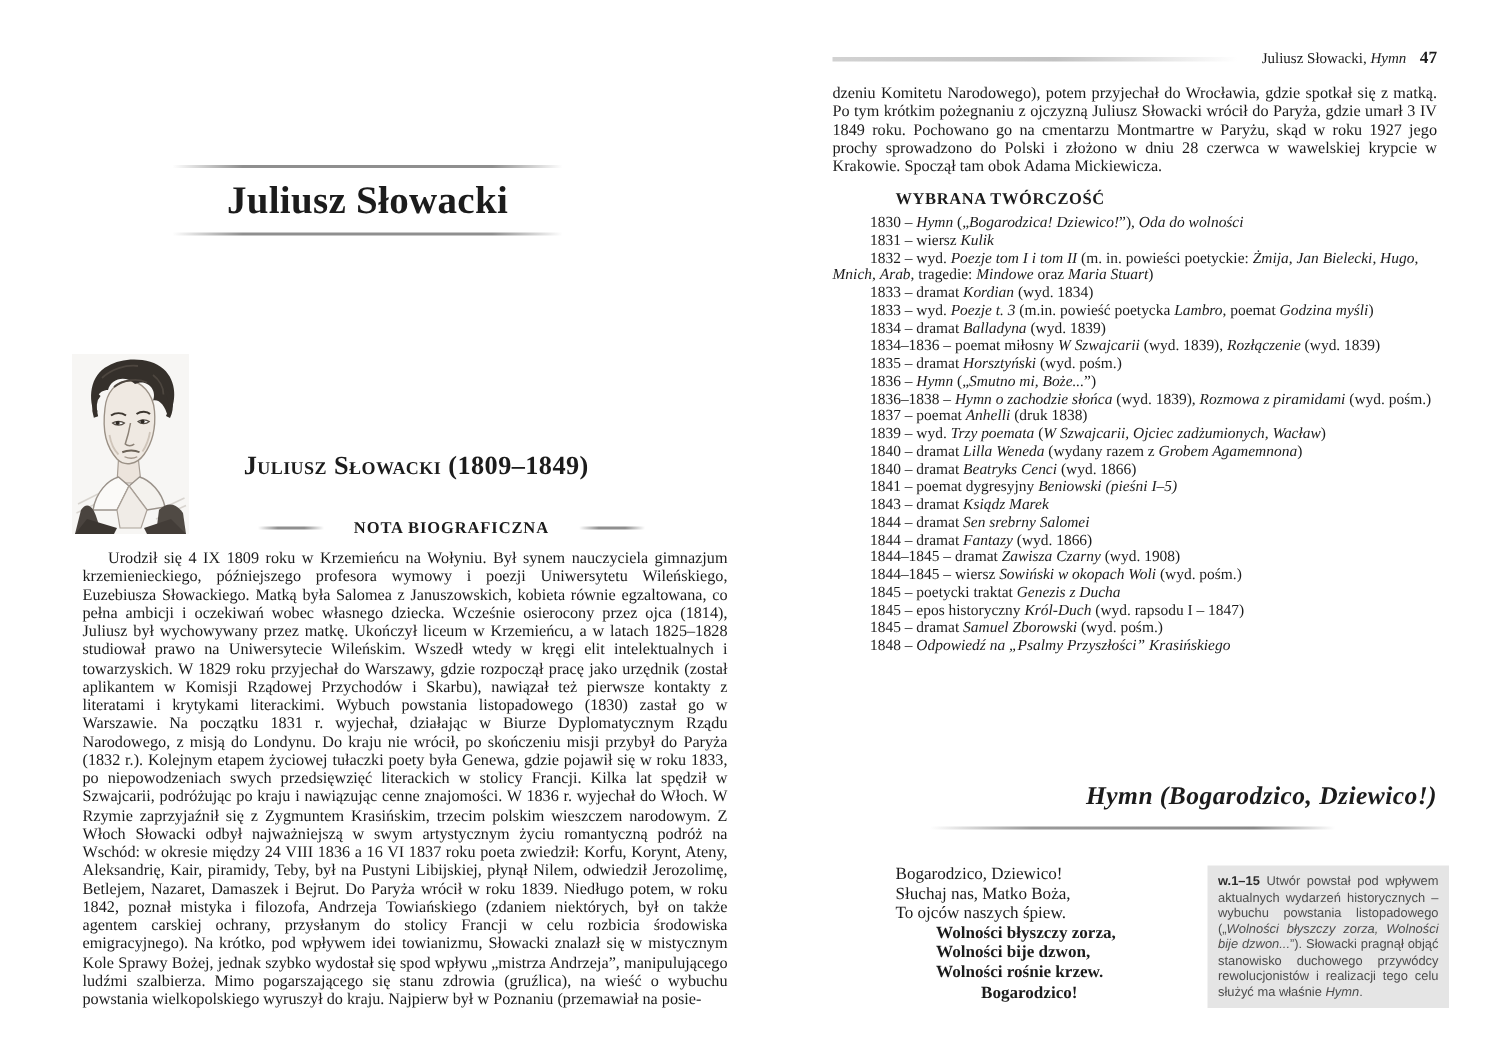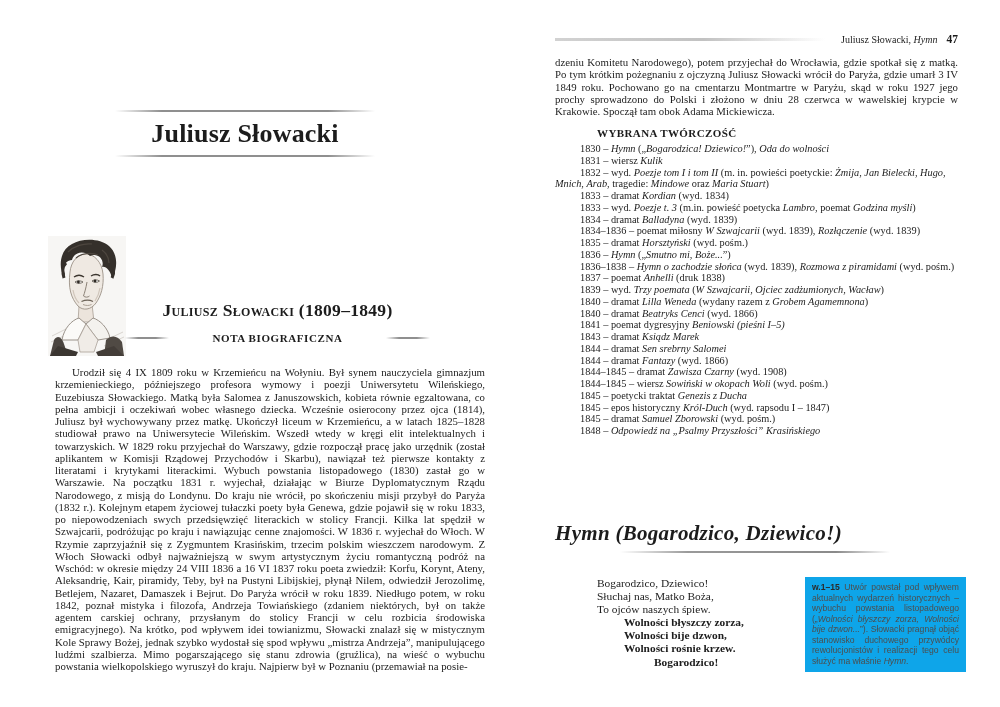--- a/index.html
+++ b/index.html
@@ -22,7 +22,7 @@
 
   .author-block{position:absolute; left:125px; top:300px; width:305px; text-align:center;}
   .author-head{font-size:17.5px; font-weight:bold; font-variant:small-caps; letter-spacing:.3px; white-space:nowrap;}
-  .nota-row{display:flex; align-items:center; justify-content:space-between; gap:9px; margin-top:11px;}
+  .nota-row{display:flex; align-items:center; justify-content:flex-end; gap:20px; margin-top:25px;}
   .nota-row .dash{width:44px; height:2px; background:linear-gradient(to right, rgba(150,150,150,0), #8f8f8f 30%, #8f8f8f 70%, rgba(150,150,150,0));}
   .nota-row .nota{font-size:11px; font-weight:bold; letter-spacing:.6px; white-space:nowrap;}
 

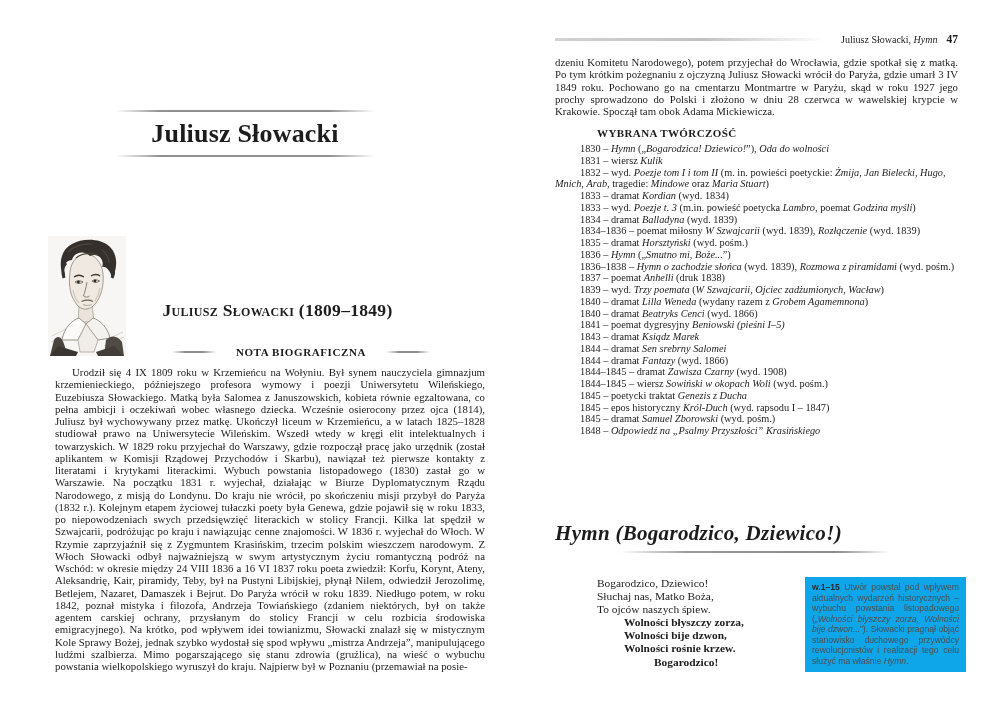--- a/index.html
+++ b/index.html
@@ -45,8 +45,8 @@
   .works{position:absolute; left:55px; top:143px; width:403px;}
   .works .work{margin:0; font-size:10.3px; line-height:11.75px; text-indent:25px;}
 
-  .hymn-title{position:absolute; left:55px; top:521px; width:403px; text-align:left; margin:0;
-       font-size:21px; font-weight:bold; font-style:italic; letter-spacing:.3px;}
+  .hymn-title{position:absolute; left:55px; top:521px; width:403px; text-align:right; margin:0;
+       font-size:17px; font-weight:bold; font-style:italic; letter-spacing:.3px;}
   .hymn-rule{position:absolute; left:120px; top:551px; width:270px; height:2px;
        background:linear-gradient(to right, rgba(150,150,150,0), #9a9a9a 25%, #8a8a8a 80%, rgba(150,150,150,0));}
 

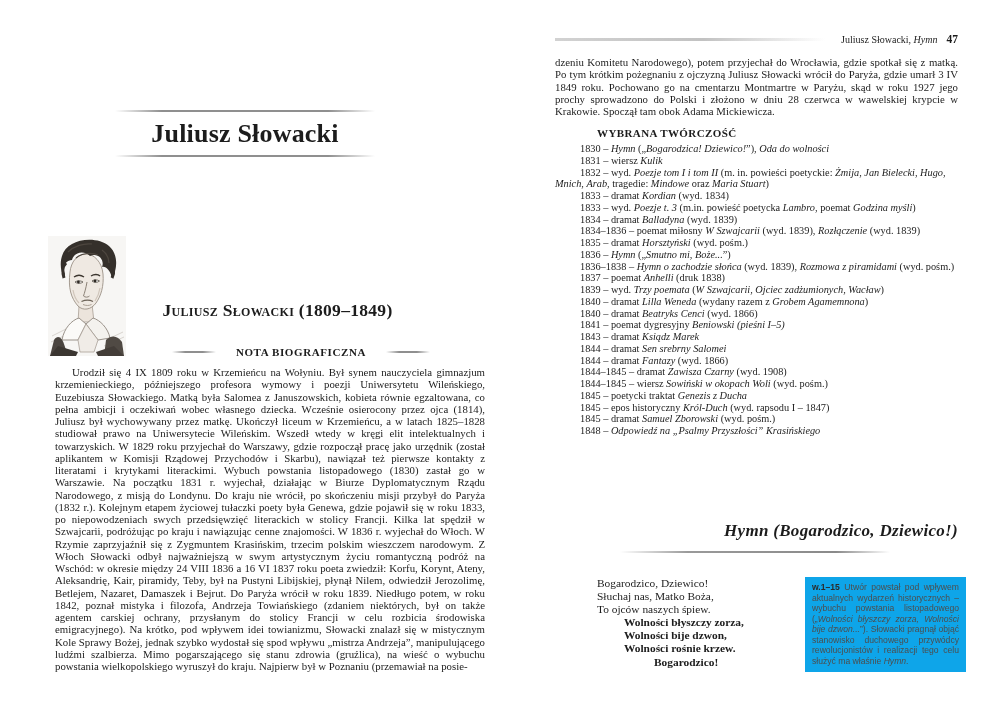--- a/index.html
+++ b/index.html
@@ -57,7 +57,7 @@
   .poem .ind2{margin-left:57px;}
 
   .margin-note{position:absolute; left:305px; top:577px; width:147px;
-       background:#0ea5e9; padding:5px 7px 6px 7px;
+       background:#e5e5e5; padding:5px 7px 6px 7px;
        font-family:"Liberation Sans", sans-serif; font-size:8.6px; line-height:10.5px;
        color:#4d4d4d; text-align:justify;}
   .margin-note strong{color:#2b2b2b;}

